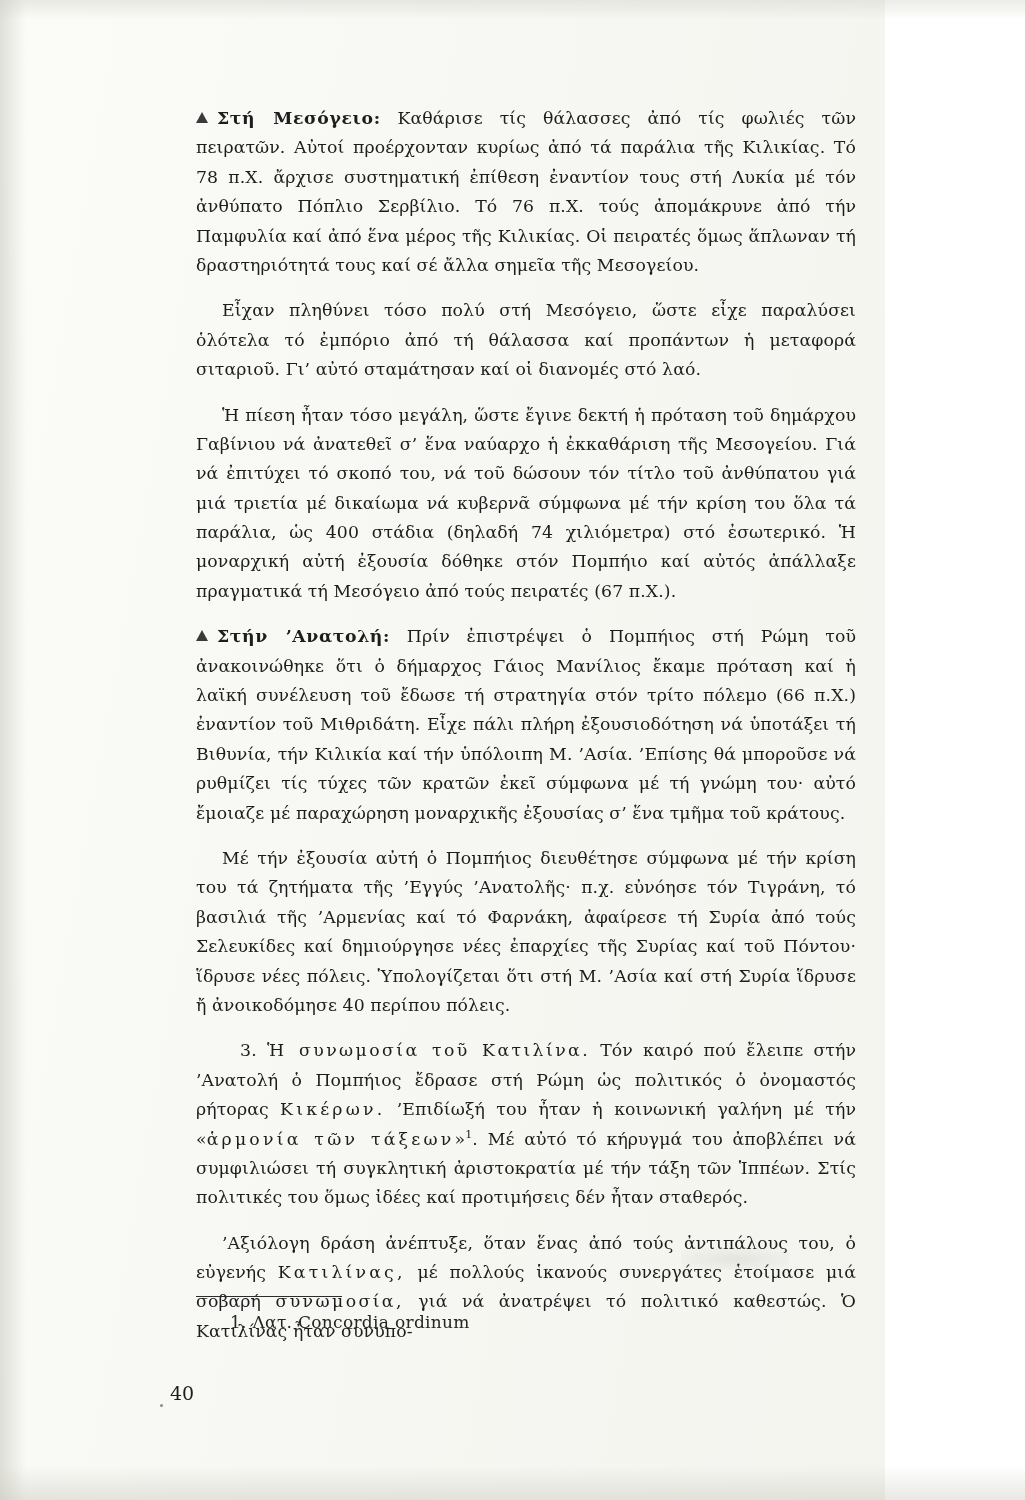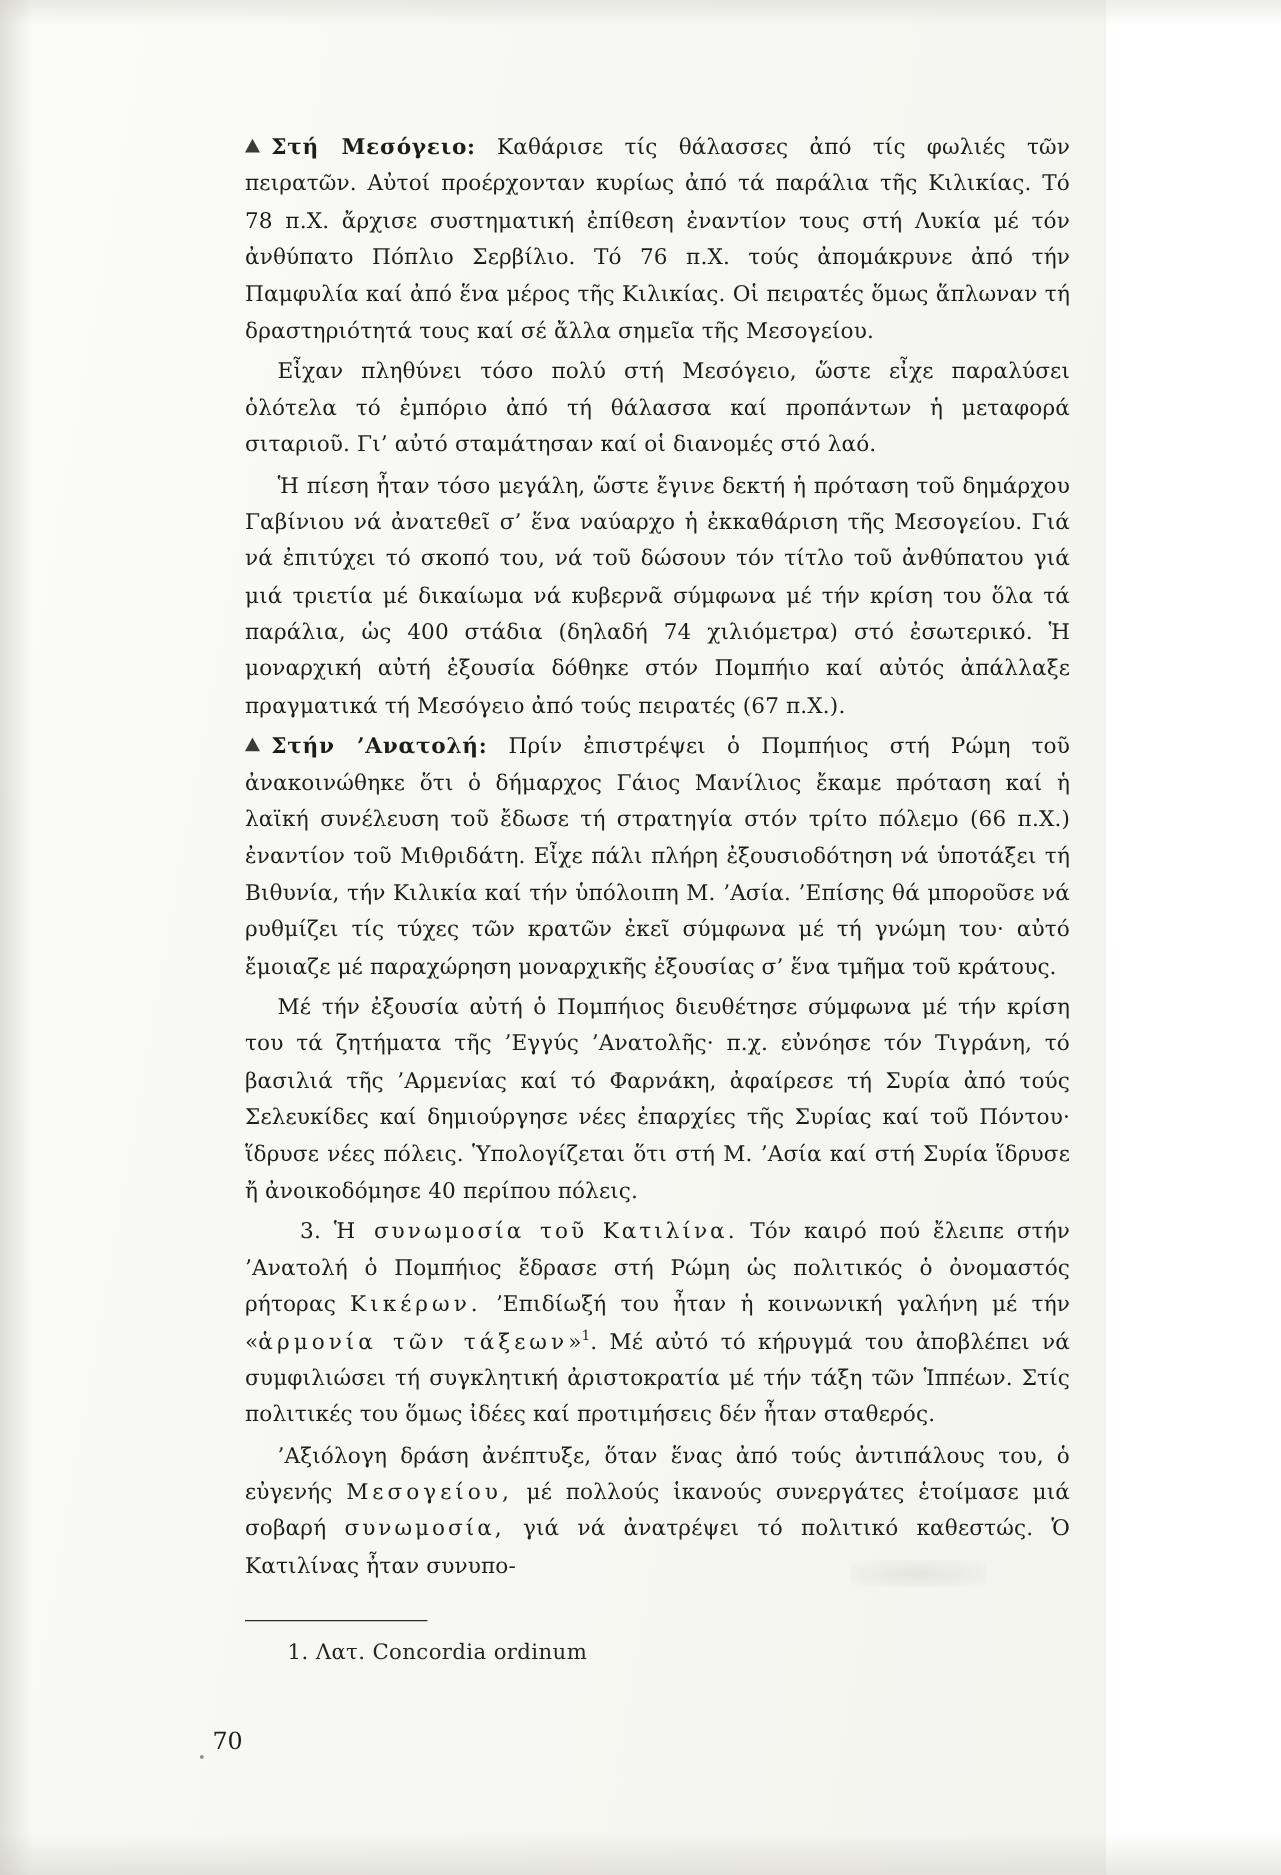--- a/index.html
+++ b/index.html
@@ -38,7 +38,7 @@
     color: #1d1d1d;
   }
   .para + .para {
-    margin-top: 3px;
+    margin-top: 16px;
   }
   .indent {
     text-indent: 26px;

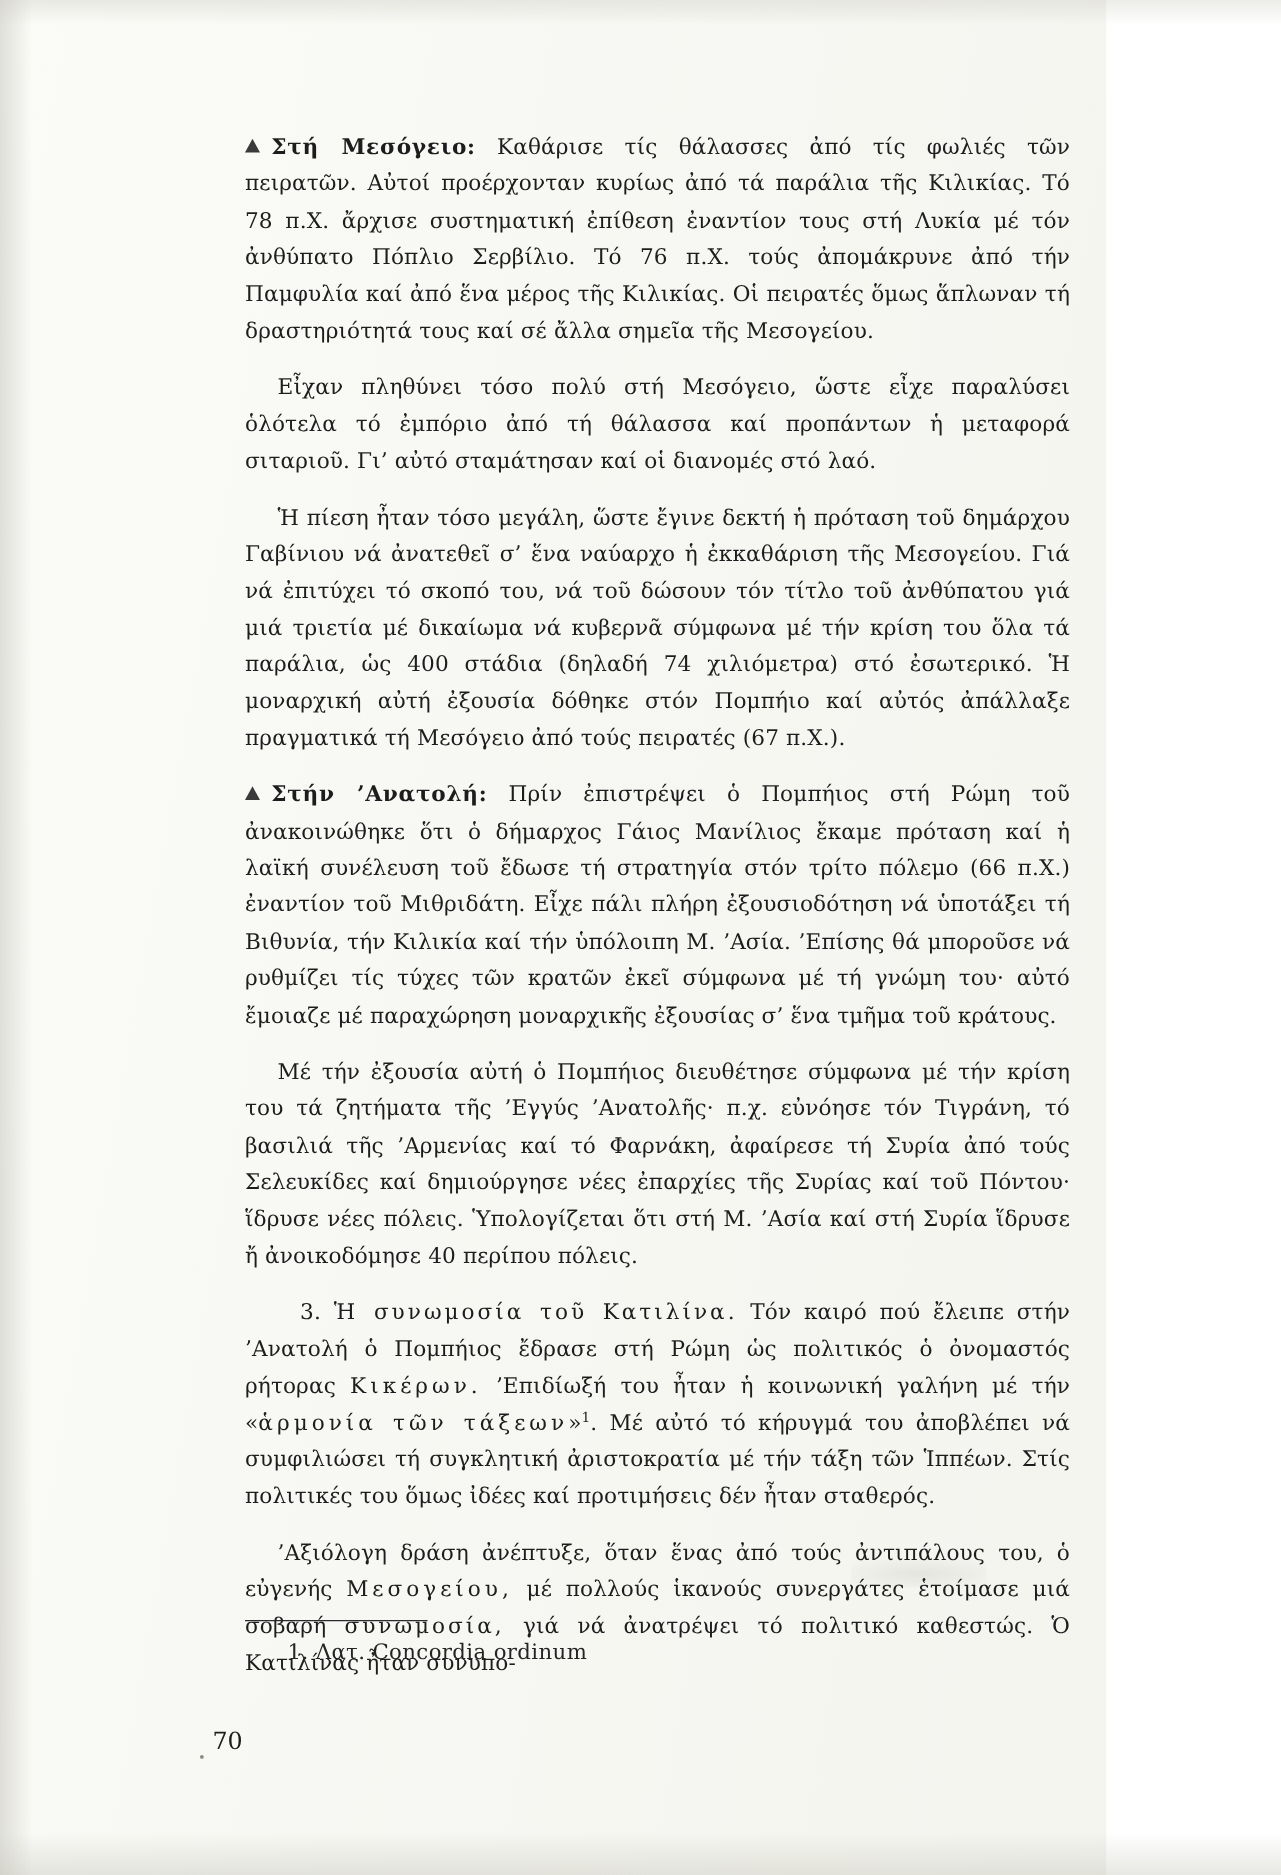--- a/index.html
+++ b/index.html
@@ -173,7 +173,7 @@
     </p>
 
     <p class="para indent">
-      <span>’Αξιόλογη δράση ἀνέπτυξε, ὅταν ἕνας ἀπό τούς ἀντιπάλους του, ὁ εὐγενής </span><span class="spaced-wide">Μεσογείου,</span><span> μέ πολλούς ἱκανούς συνεργάτες ἑτοίμασε μιά σοβαρή </span><span class="spaced">συνωμοσία,</span><span> γιά νά ἀνατρέψει τό πολιτικό καθεστώς. Ὁ Κατιλίνας ἦταν συνυπο-</span>
+      <span>’Αξιόλογη δράση ἀνέπτυξε, ὅταν ἕνας ἀπό τούς ἀντιπάλους του, ὁ εὐγενής </span><span class="spaced-wide">Κατιλίνας,</span><span> μέ πολλούς ἱκανούς συνεργάτες ἑτοίμασε μιά σοβαρή </span><span class="spaced">συνωμοσία,</span><span> γιά νά ἀνατρέψει τό πολιτικό καθεστώς. Ὁ Κατιλίνας ἦταν συνυπο-</span>
     </p>
 
   </div>

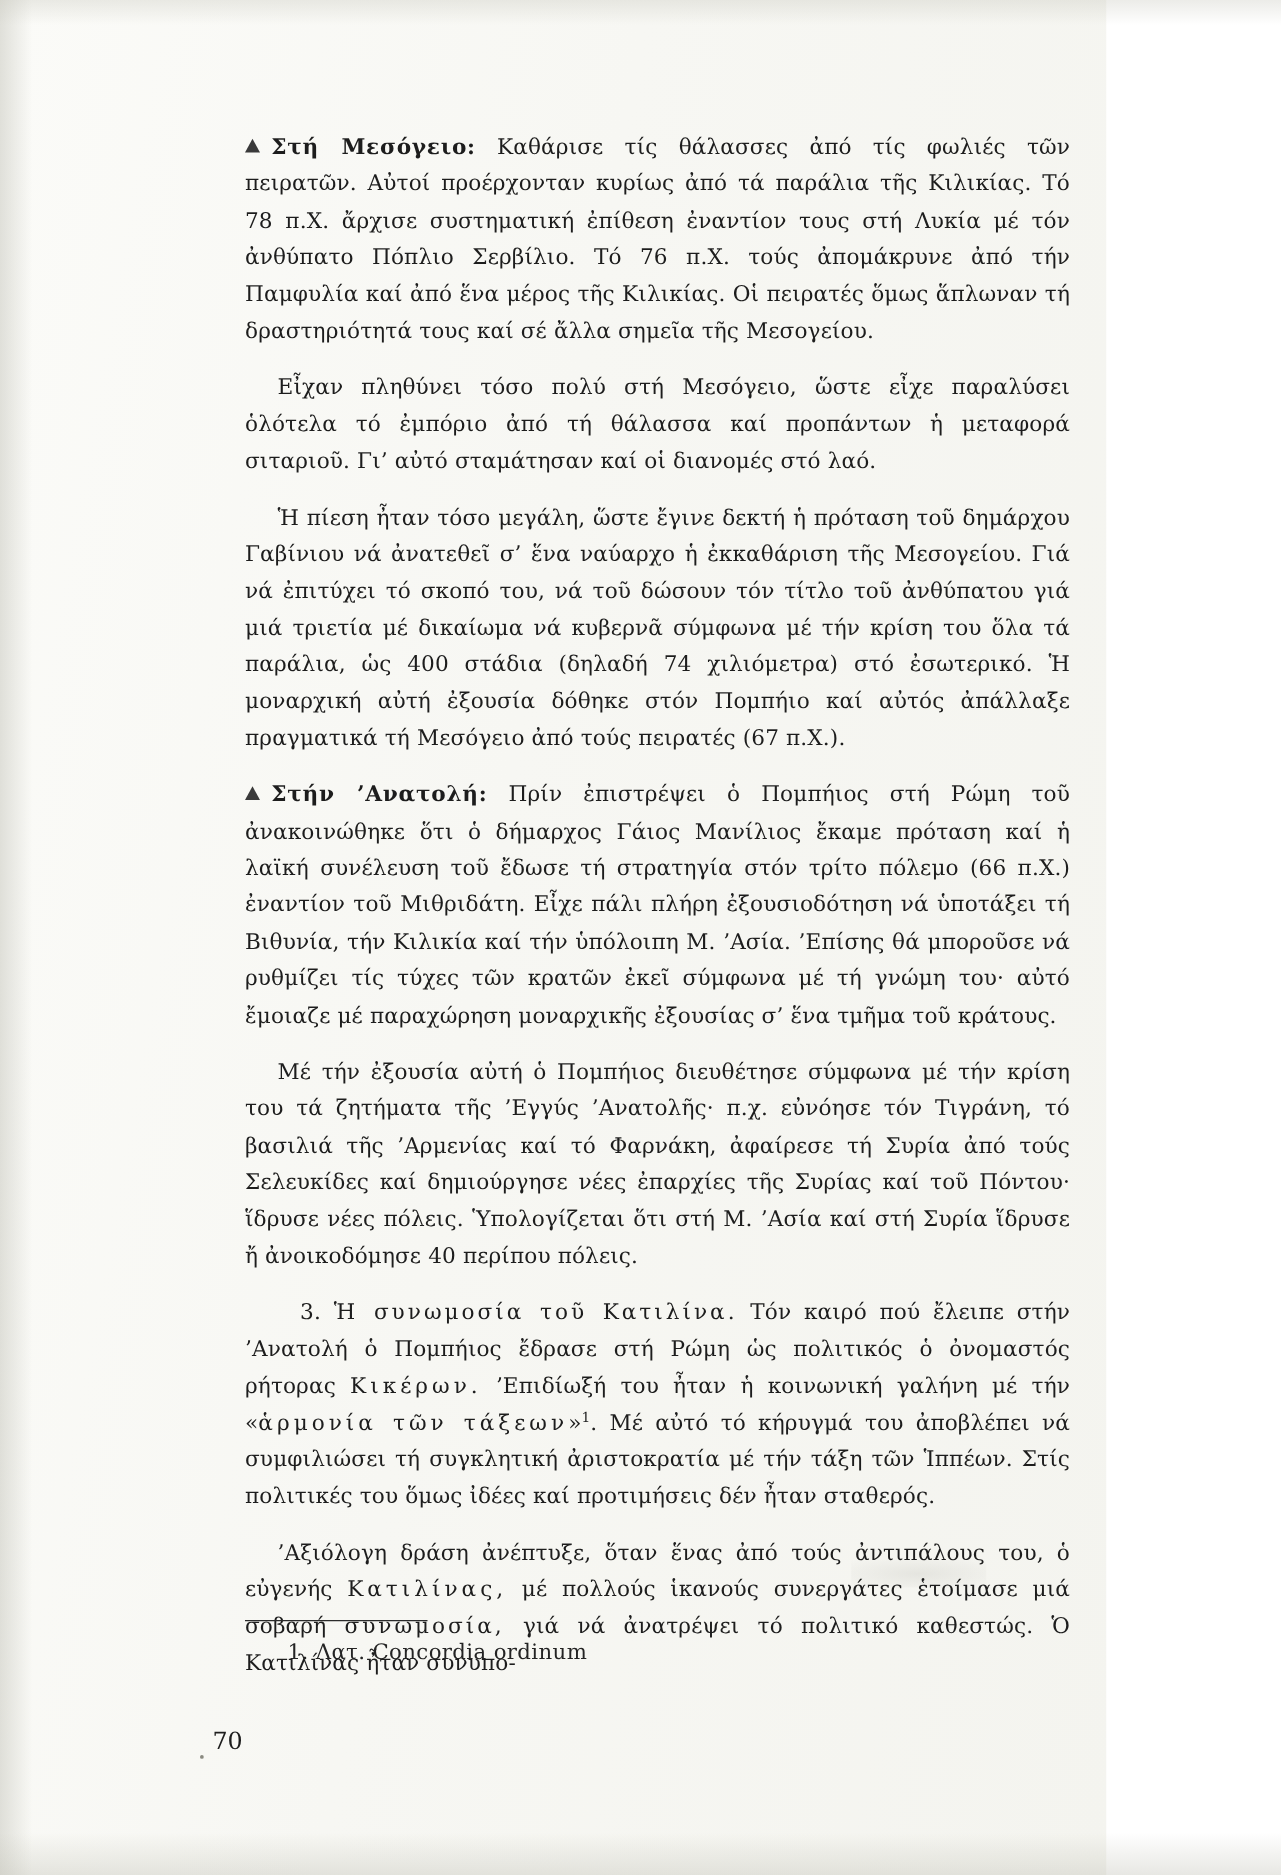--- a/index.html
+++ b/index.html
@@ -180,7 +180,7 @@
 
   <div class="footnote-rule"></div>
   <div class="footnote">1. Λατ. Concordia ordinum</div>
-  <div class="folio">70</div>
+  <div class="folio">40</div>
   <div class="folio-speck"></div>
 </div>
 

